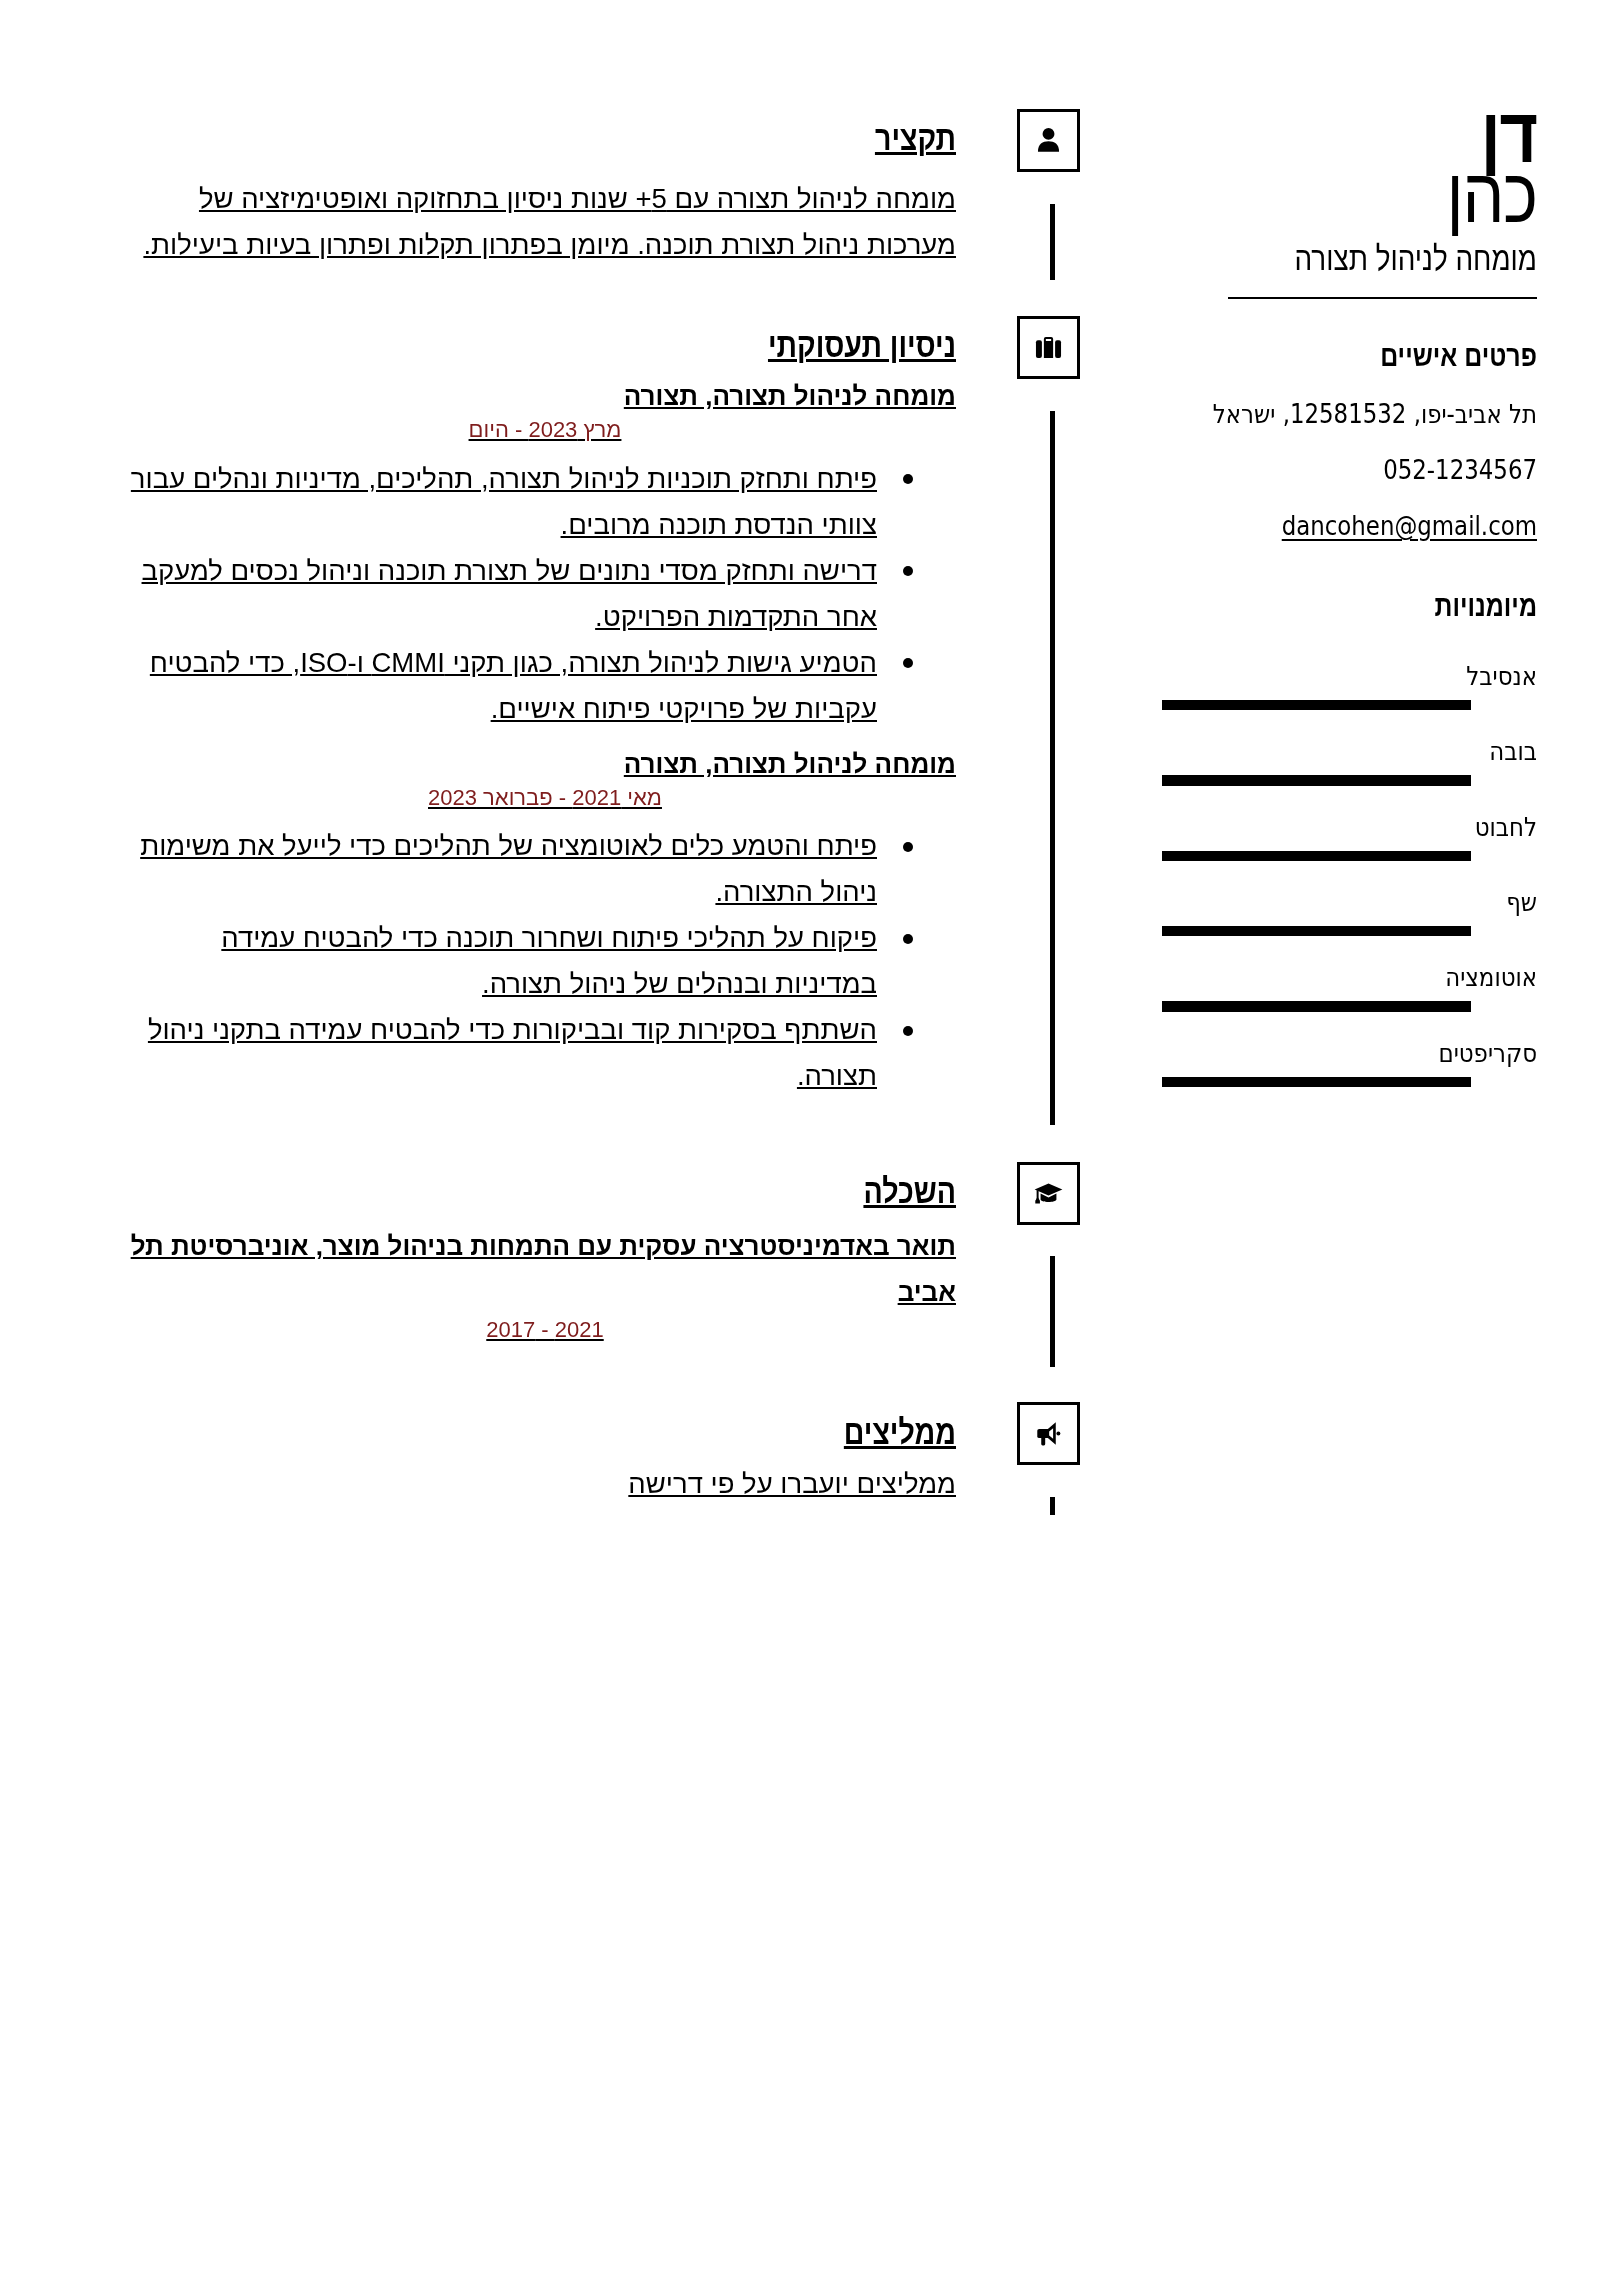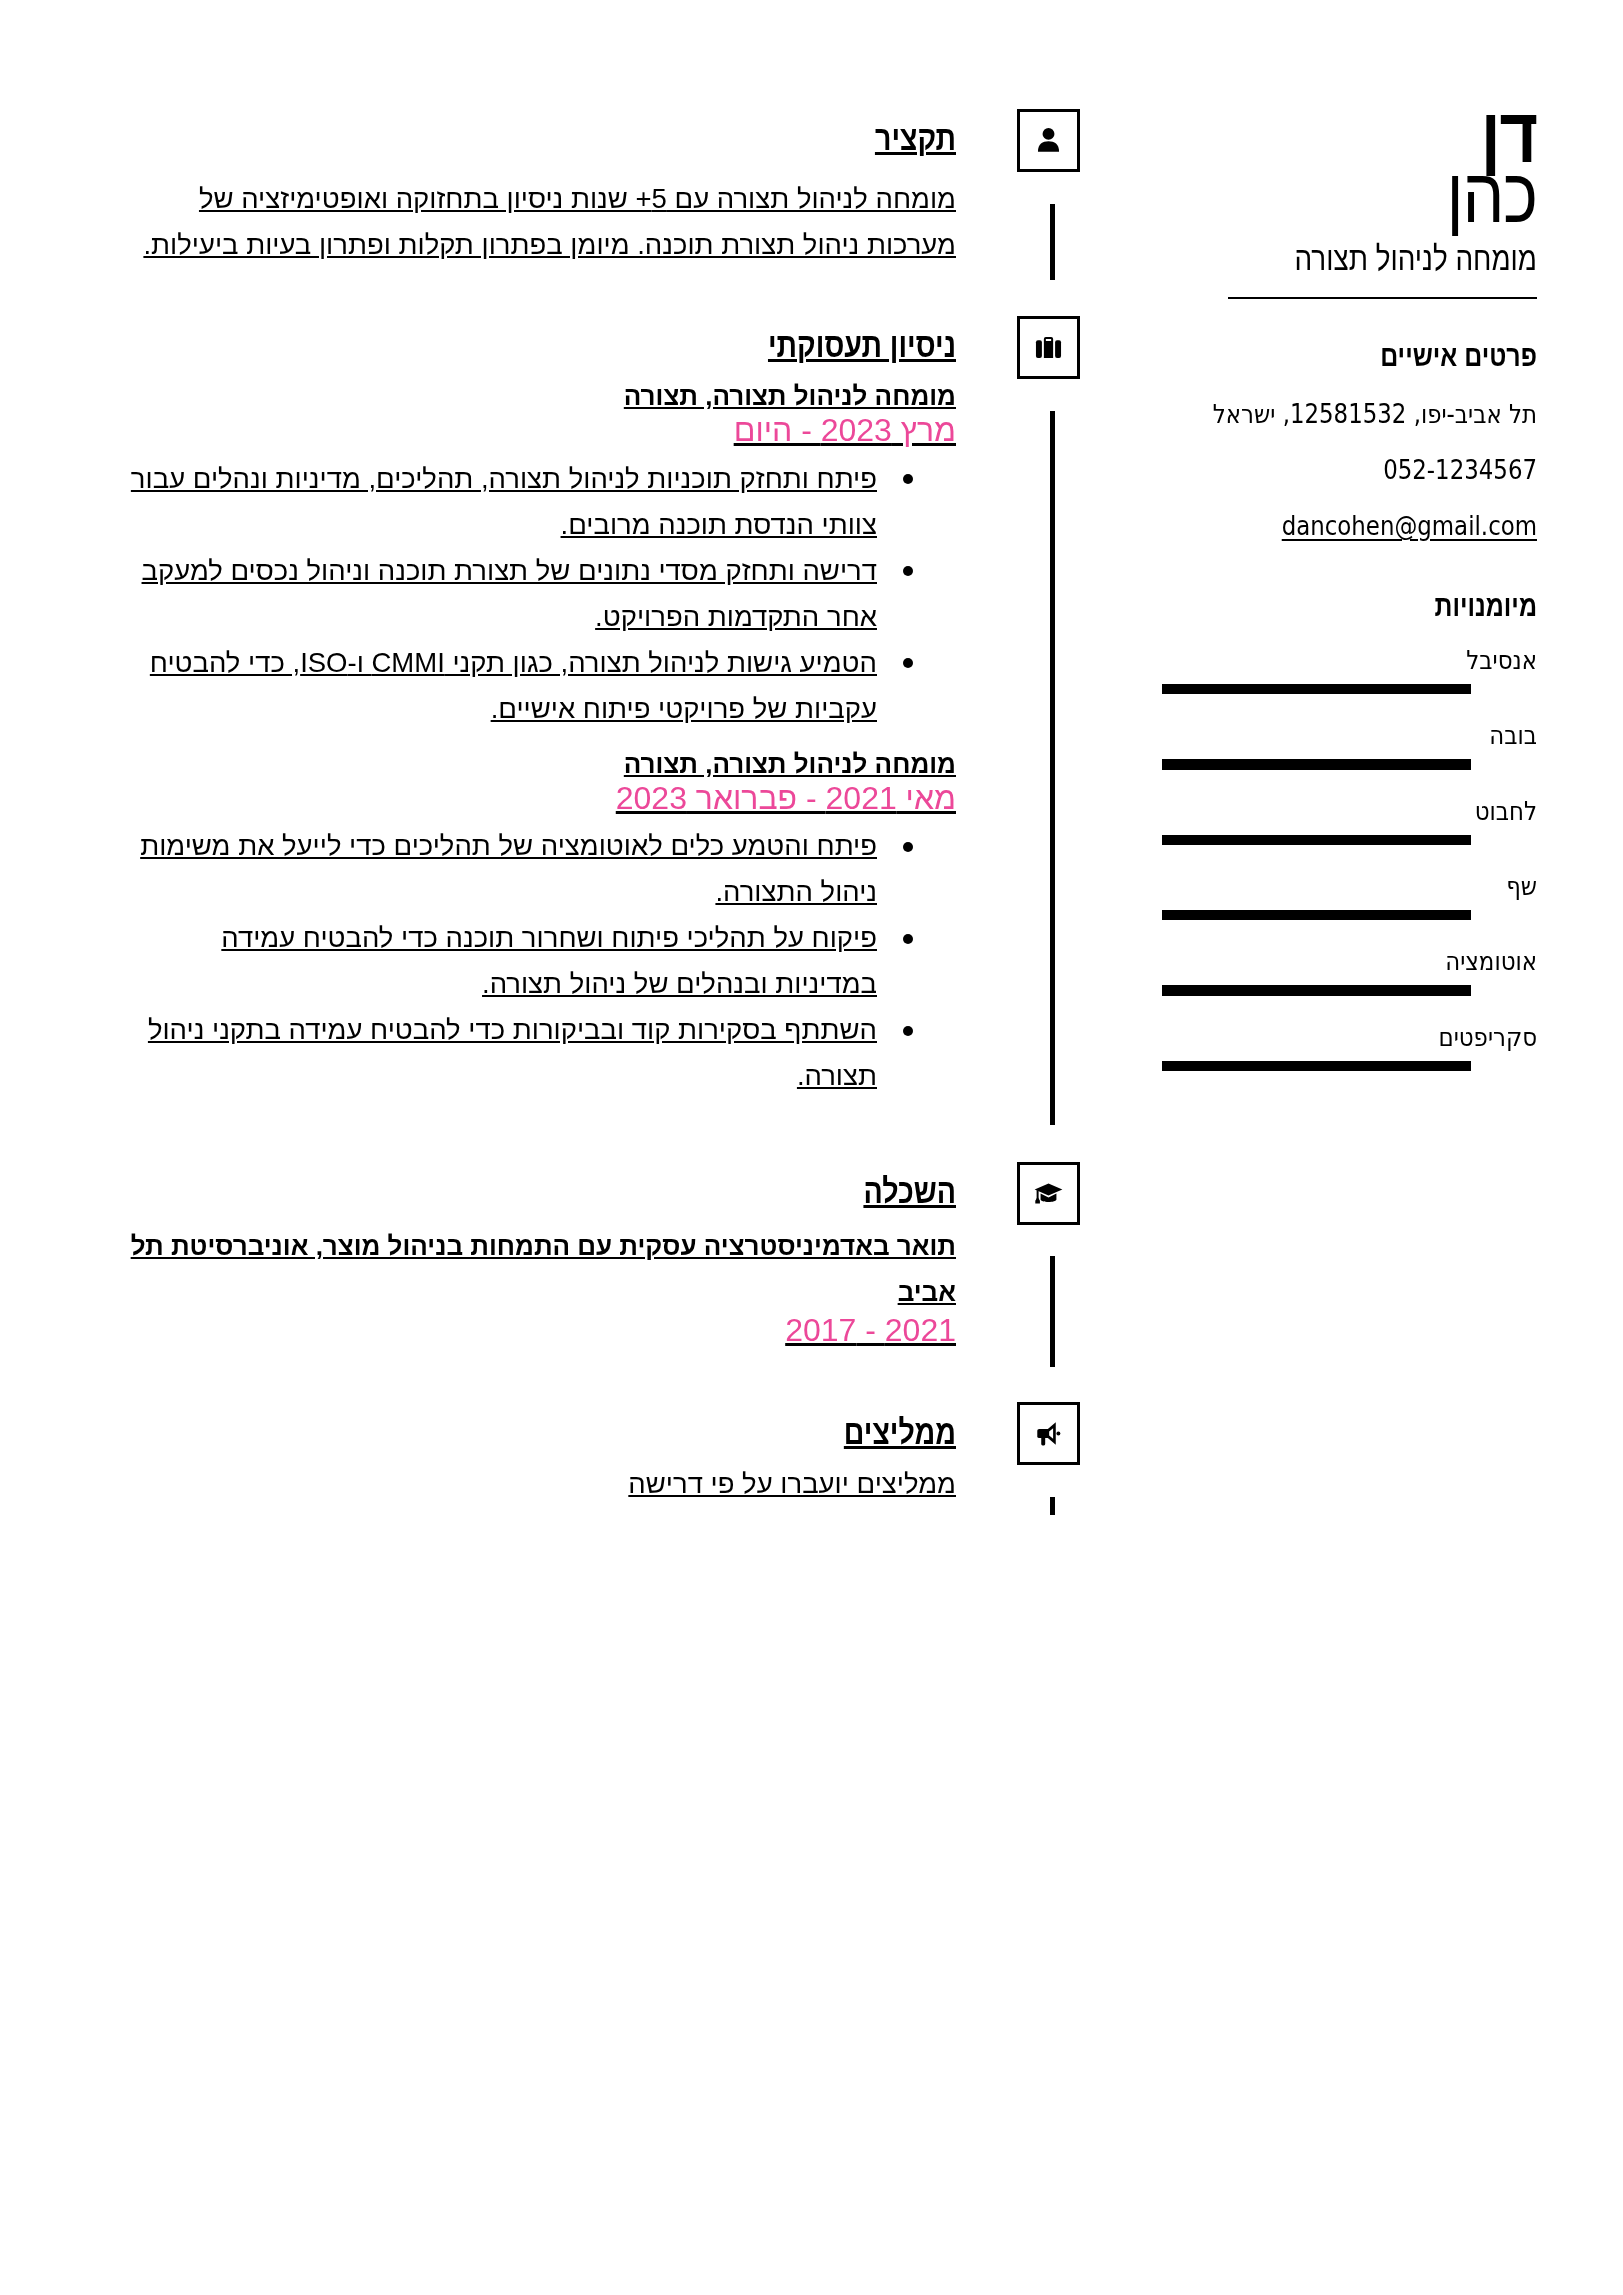--- a/index.html
+++ b/index.html
@@ -139,10 +139,11 @@
       font-family: "Liberation Sans", sans-serif;
     }
     .entry-date {
-      font-size: 32px;
+      font-size: 22px;
       line-height: 30px;
-      color: #ec4899;
-      font-family: "Liberation Sans", sans-serif;
+      color: #7f1d1d;
+      font-family: "Liberation Sans", sans-serif;
+      text-align: center;
     }
     .bullets {
       list-style: none;

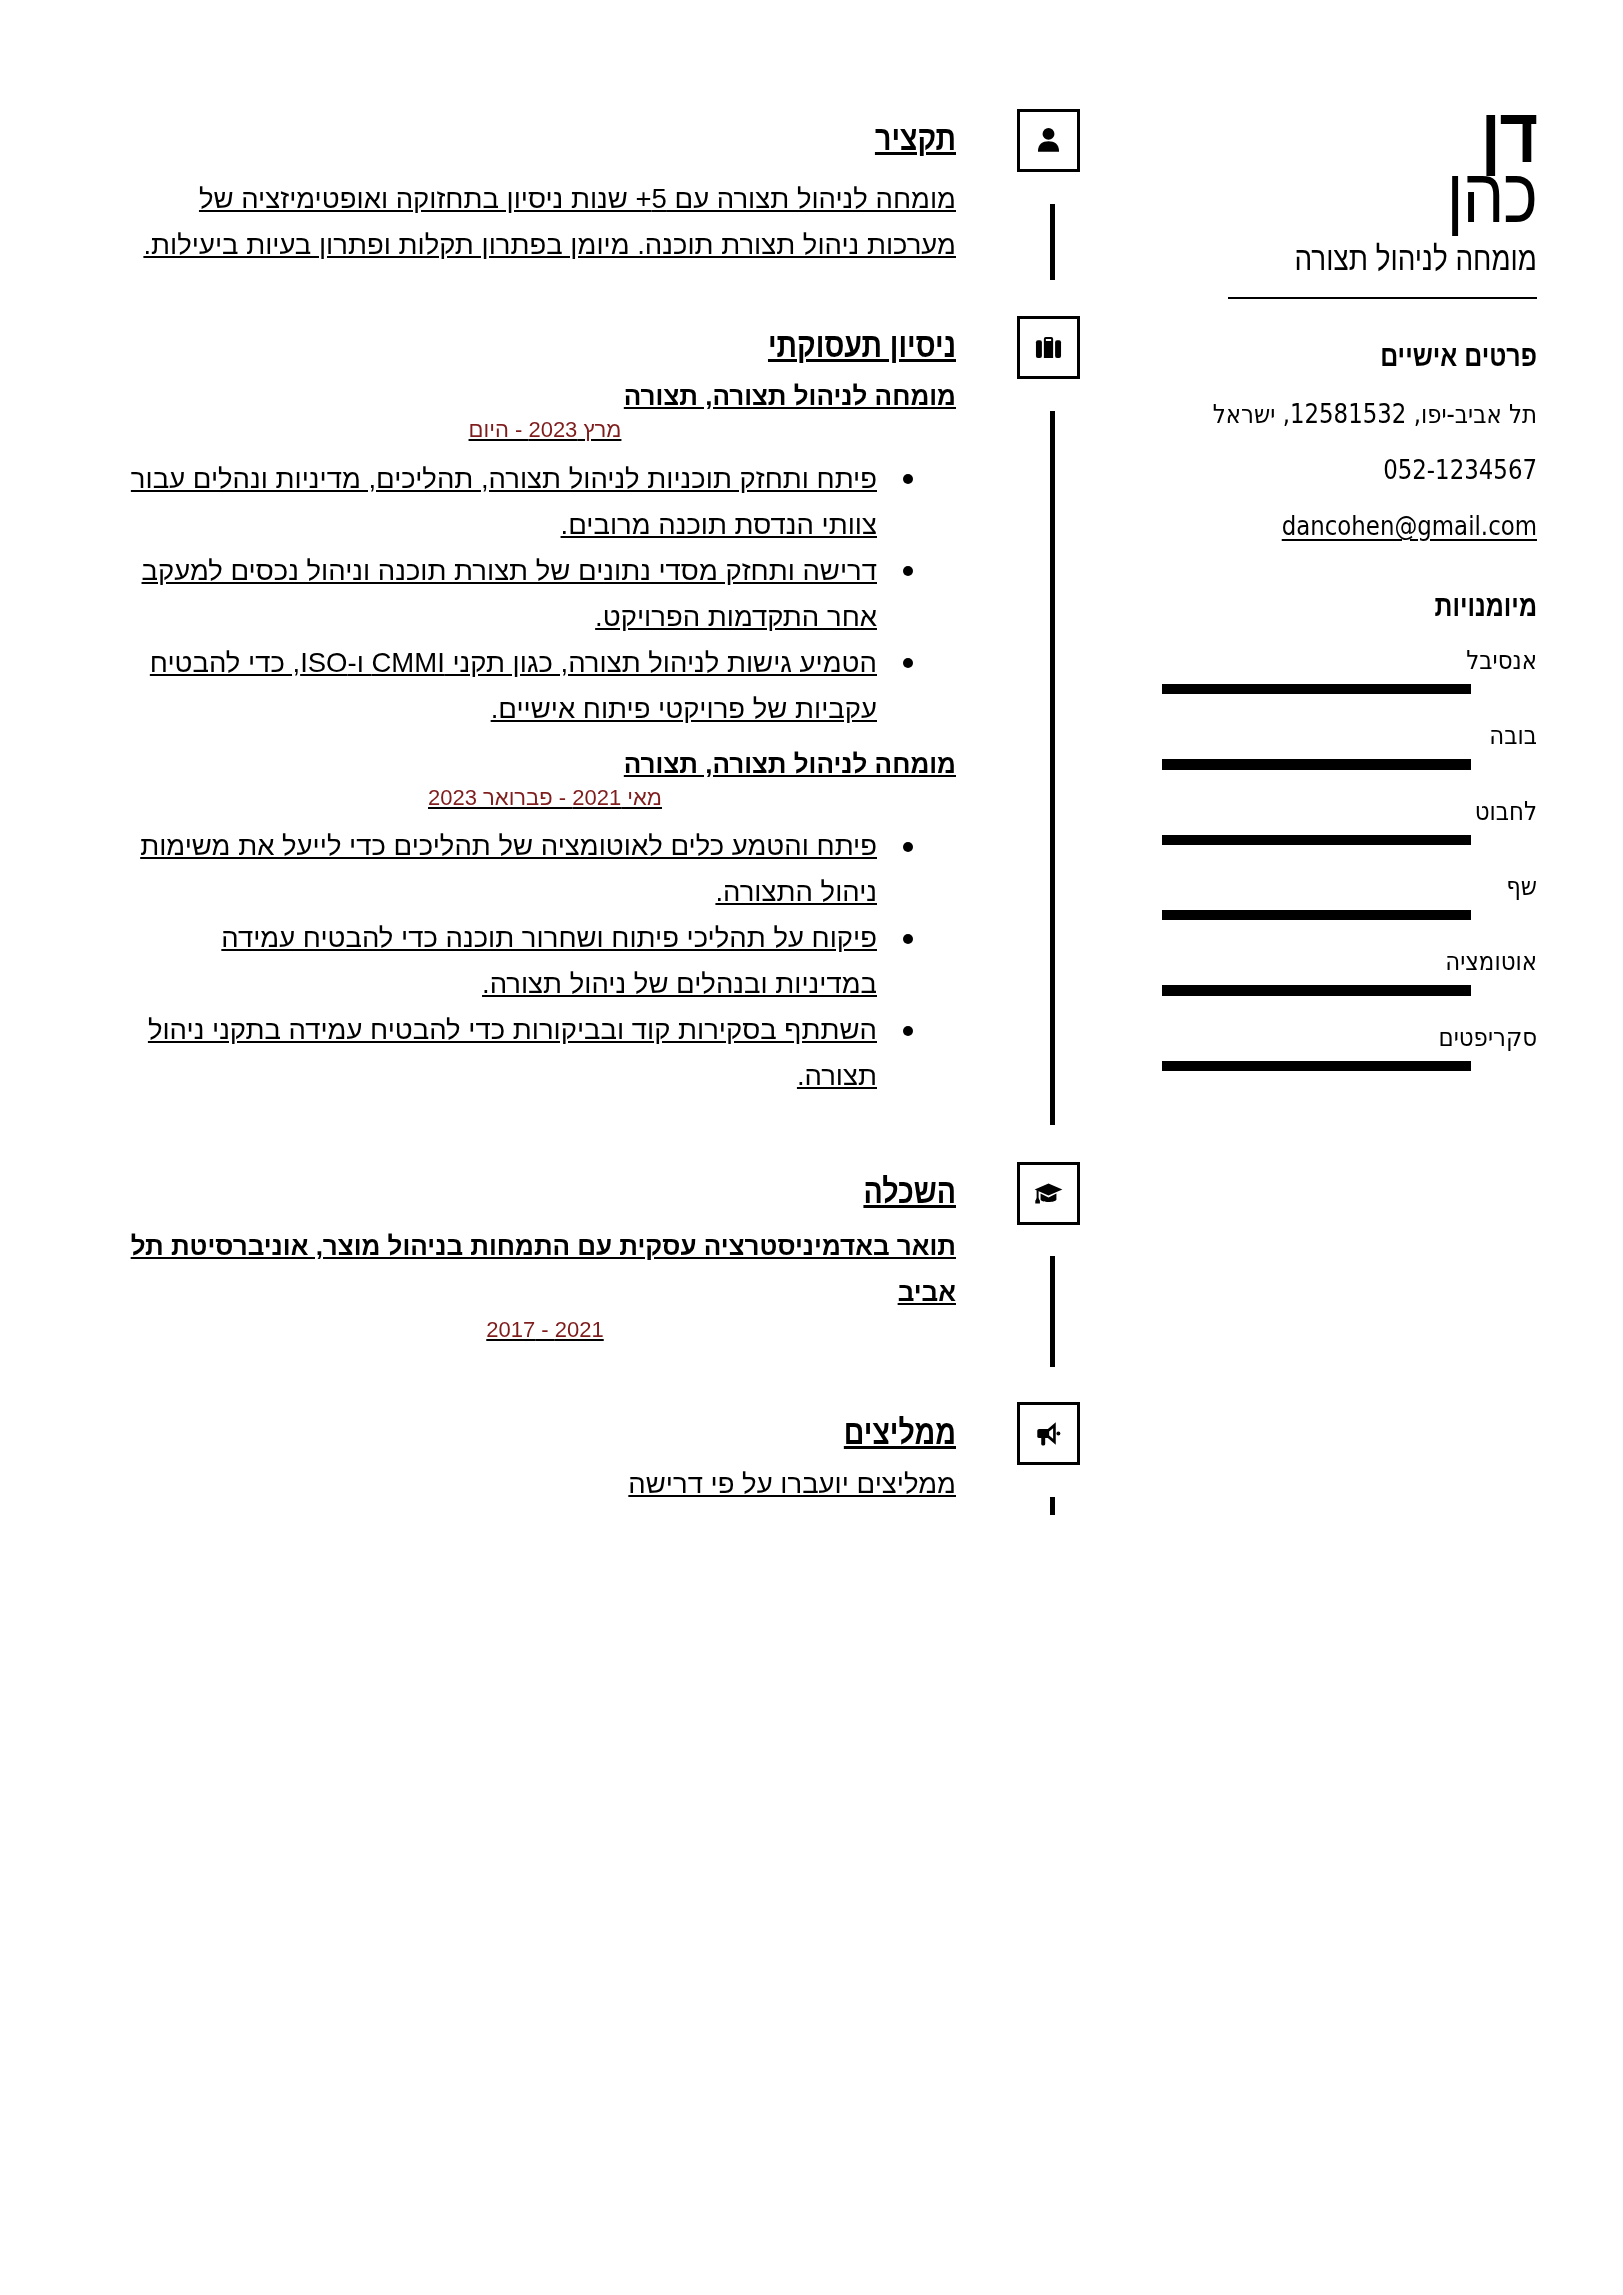--- a/index.html
+++ b/index.html
@@ -66,7 +66,7 @@
     .contact-line.first-line { margin-top: 23.6px; }
     .contact-line a { color: #000; text-decoration: underline; text-underline-offset: 3.9px; }
     .skills { margin-top: 46px; }
-    .skills-list { margin-top: 22px; list-style: none; }
+    .skills-list { margin-top: 38px; list-style: none; }
     .skill {
       margin-bottom: 26px;
       width: 375px;

